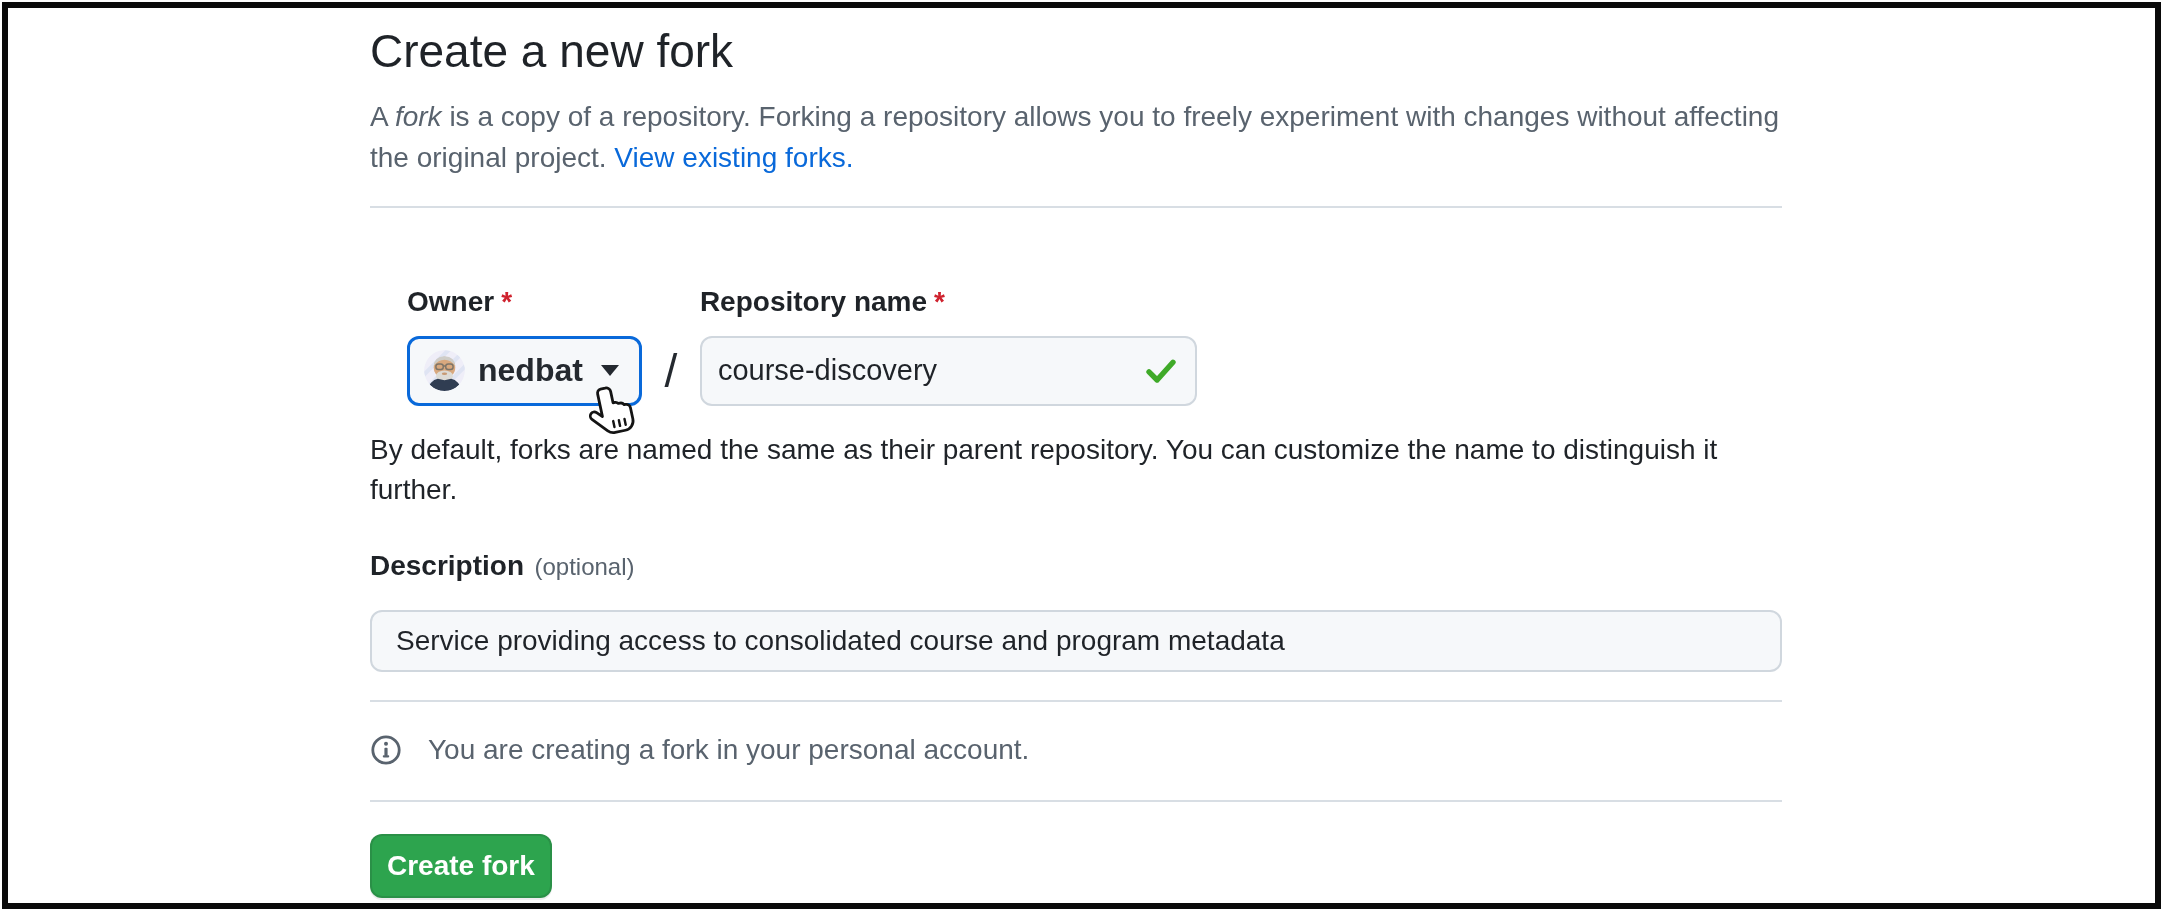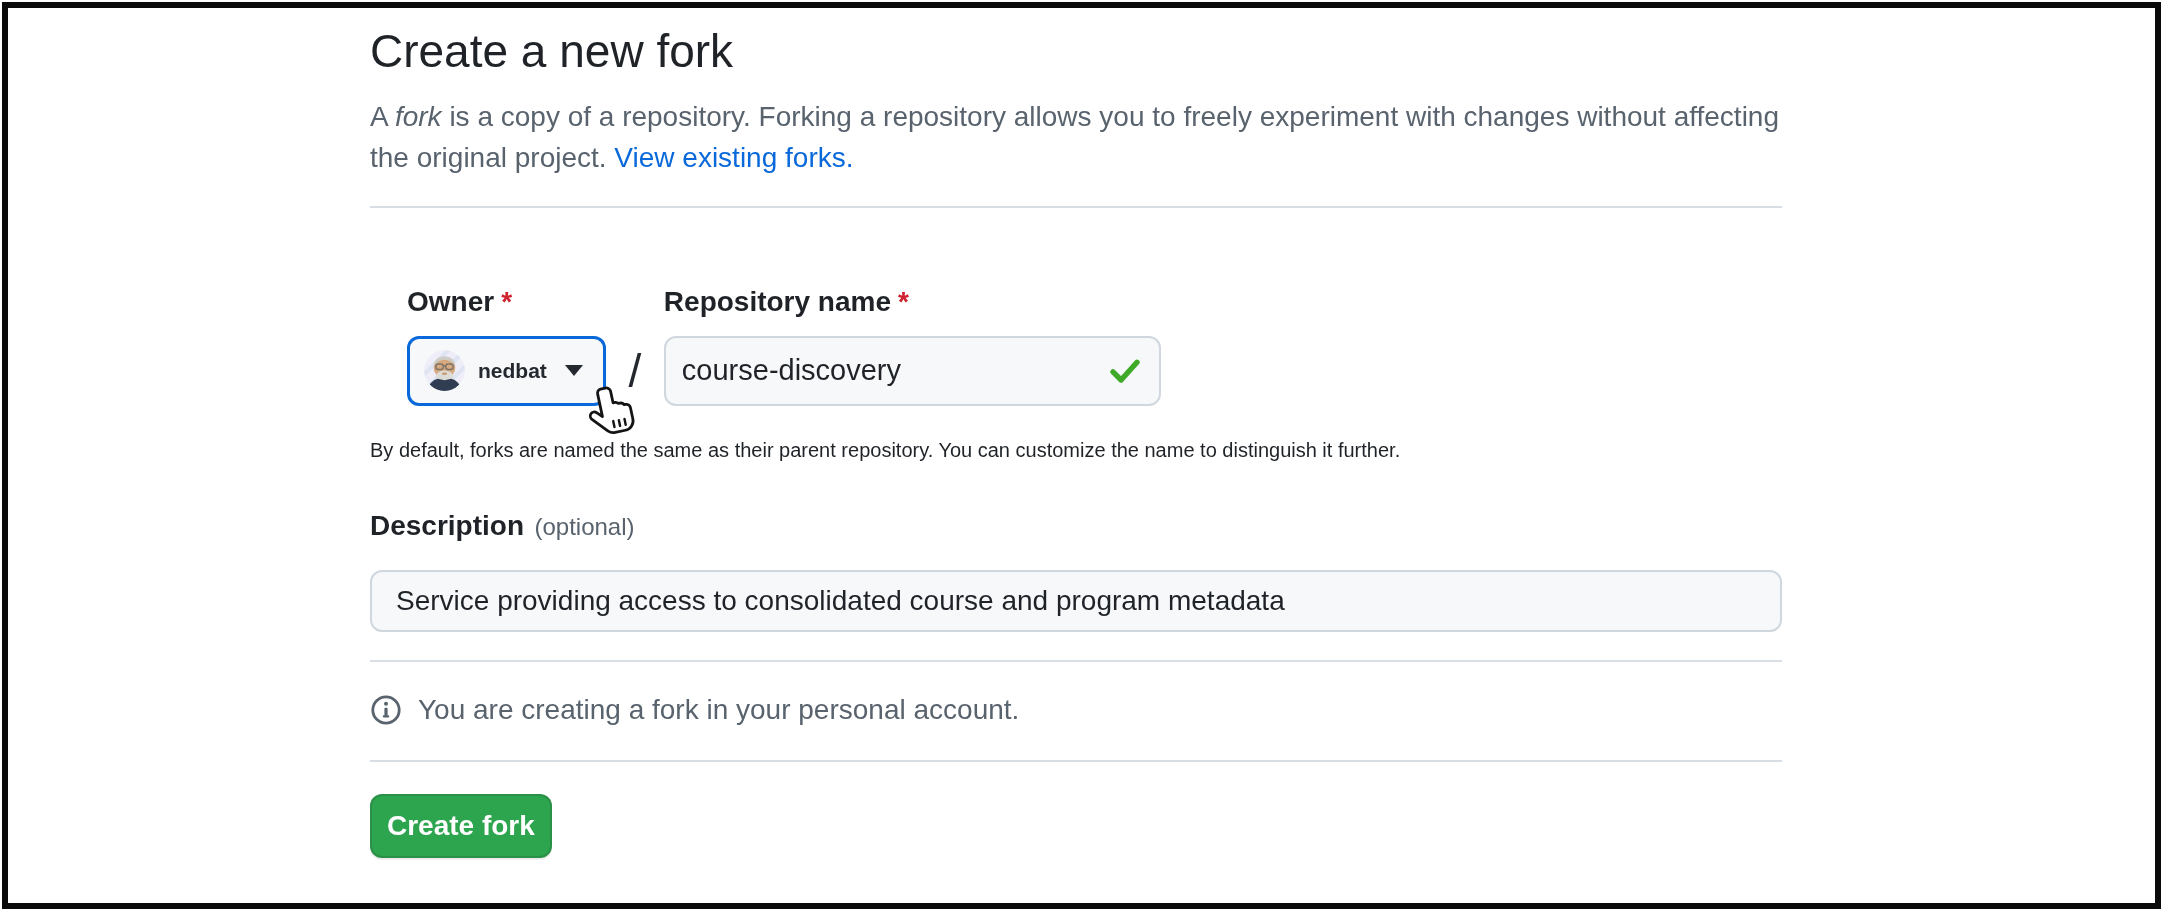--- a/index.html
+++ b/index.html
@@ -52,7 +52,7 @@
     cursor: pointer; font-family: inherit;
   }
   .owner-avatar { width: 41px; height: 41px; border-radius: 50%; flex: 0 0 auto; display:block; }
-  .owner-name { font-size: 21px; font-weight: 700; color: #24292f; }
+  .owner-name { font-size: 32px; font-weight: 700; color: #24292f; }
   .caret {
     width: 0; height: 0; margin-left: 5px;
     border-left: 9px solid transparent; border-right: 9px solid transparent;

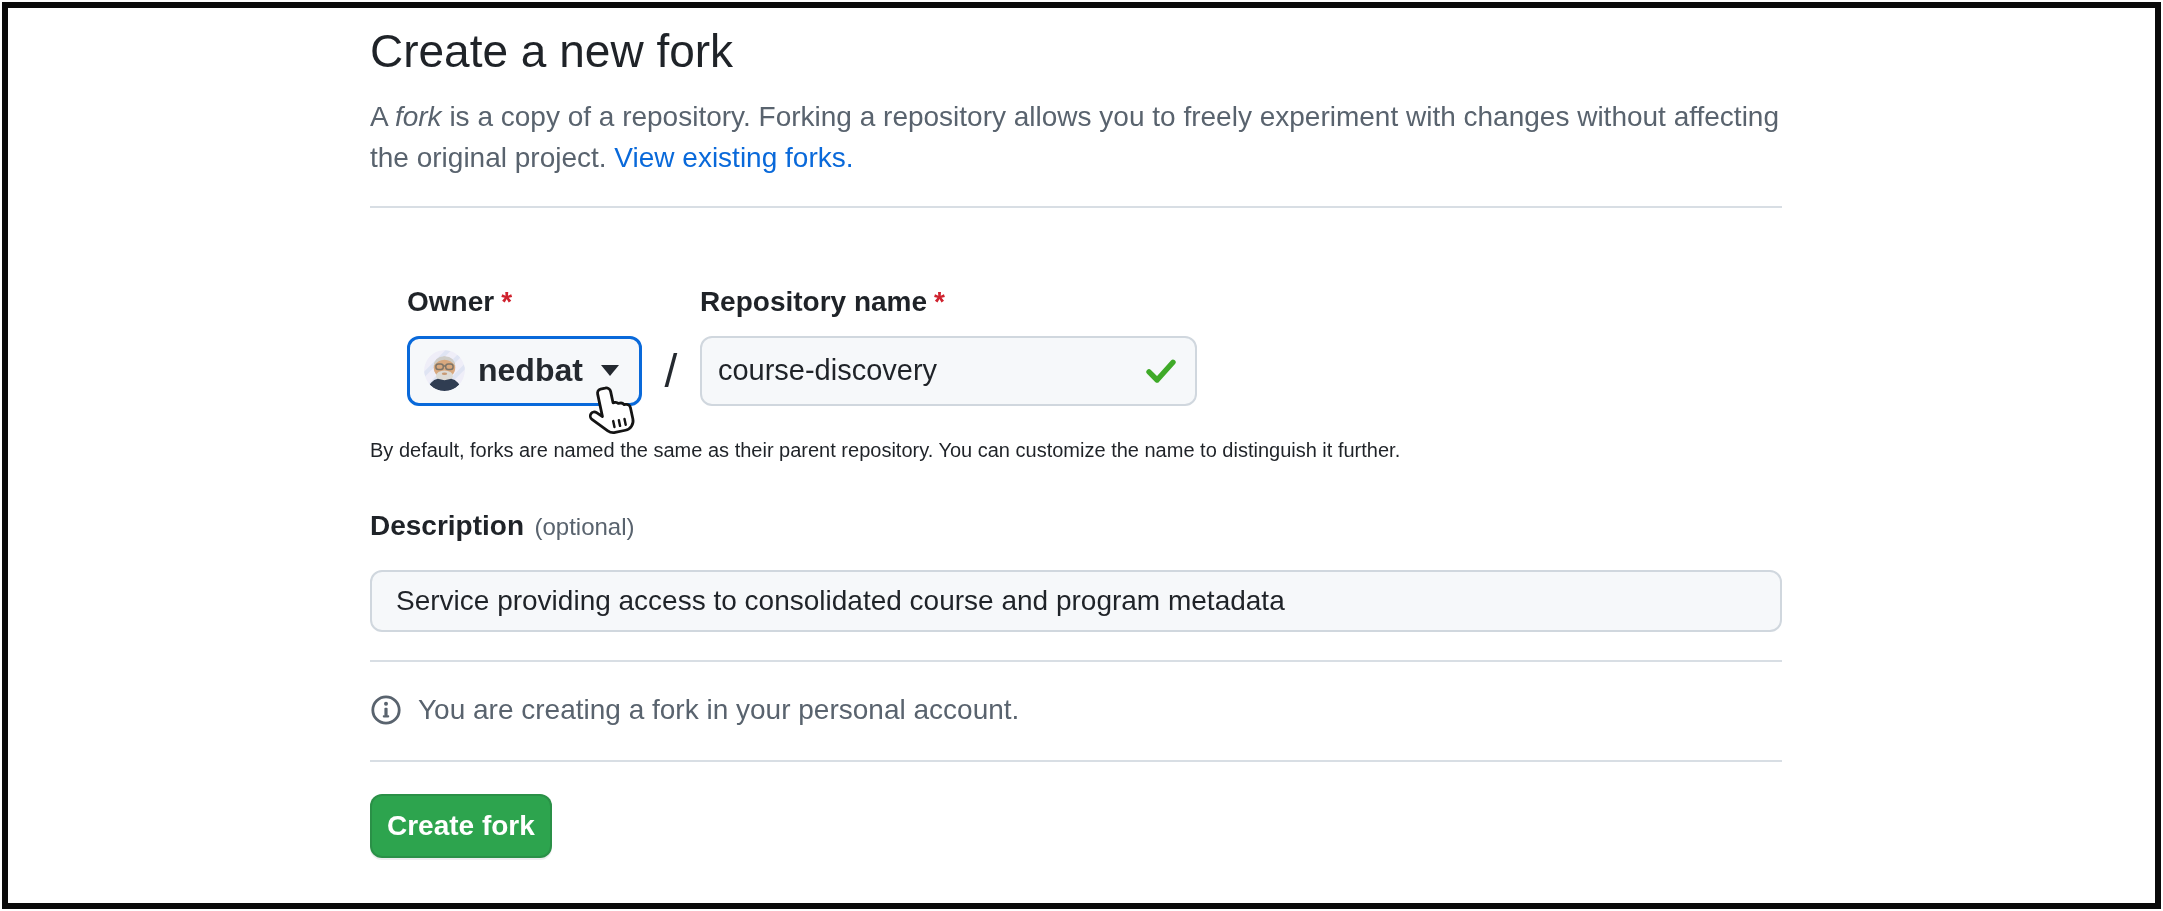--- a/index.html
+++ b/index.html
@@ -77,7 +77,7 @@
 
   .naming-note {
     margin: 24px 0 17px; width: 1432px;
-    font-size: 20px; line-height: 40px; color: #1f2328;
+    font-size: 28px; line-height: 40px; color: #1f2328;
   }
 
   .desc-label-row { margin-top: 40px; }

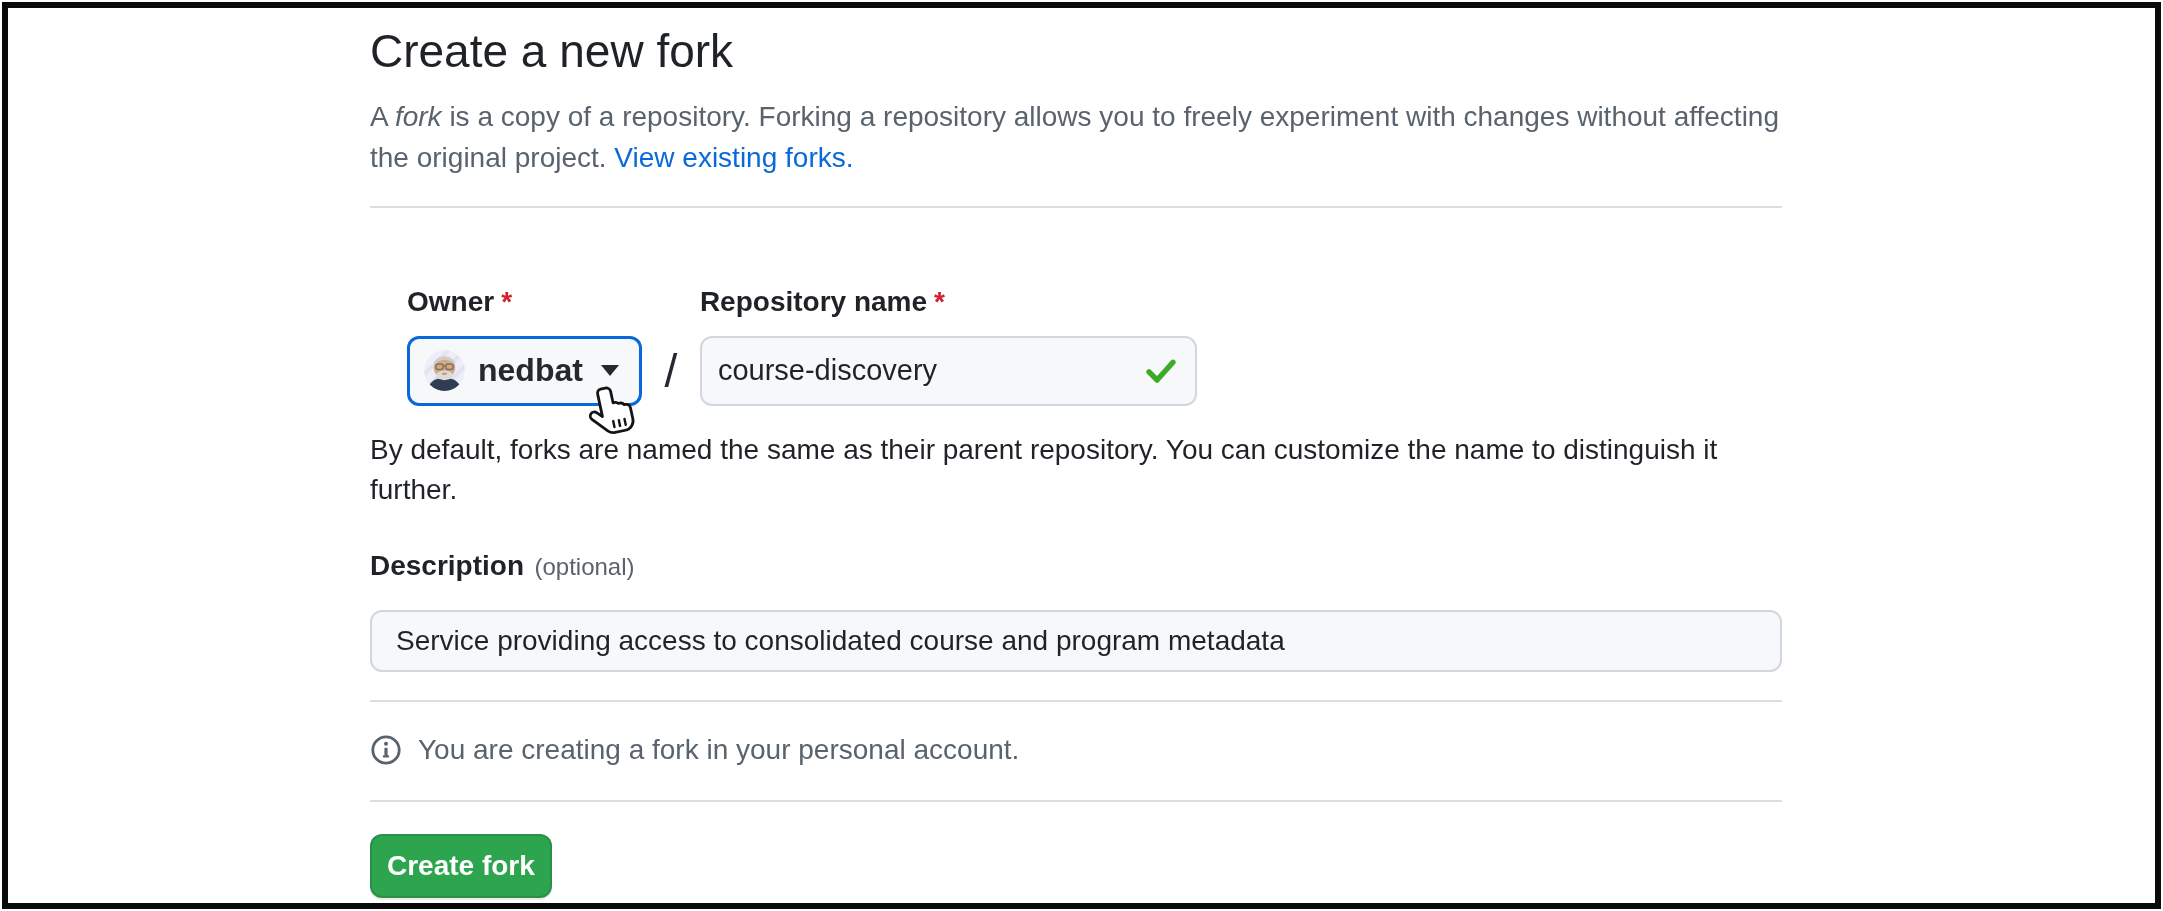--- a/index.html
+++ b/index.html
@@ -91,7 +91,7 @@
   }
 
   .note-row {
-    display: flex; align-items: center; gap: 16px;
+    display: flex; align-items: center; gap: 26px;
     margin-top: 32px;
     font-size: 28px; color: #59636e;
   }

